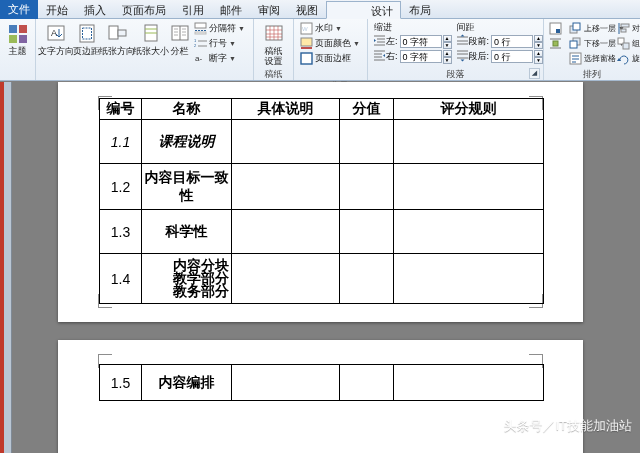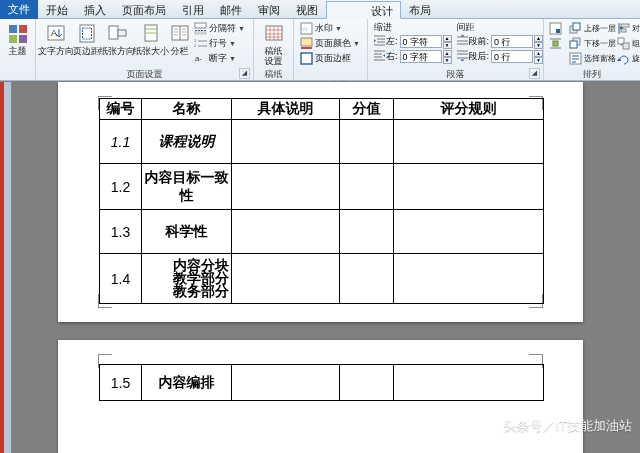--- a/index.html
+++ b/index.html
@@ -411,10 +411,6 @@
             <span class="caret">▼</span>
           </div>
         </div>
-      </div>
-      <div class="grp-foot">
-        <div class="group-title">页面设置</div>
-        <div class="dlg-launch" style="position:absolute;right:0;">◢</div>
       </div>
     </div>
 

